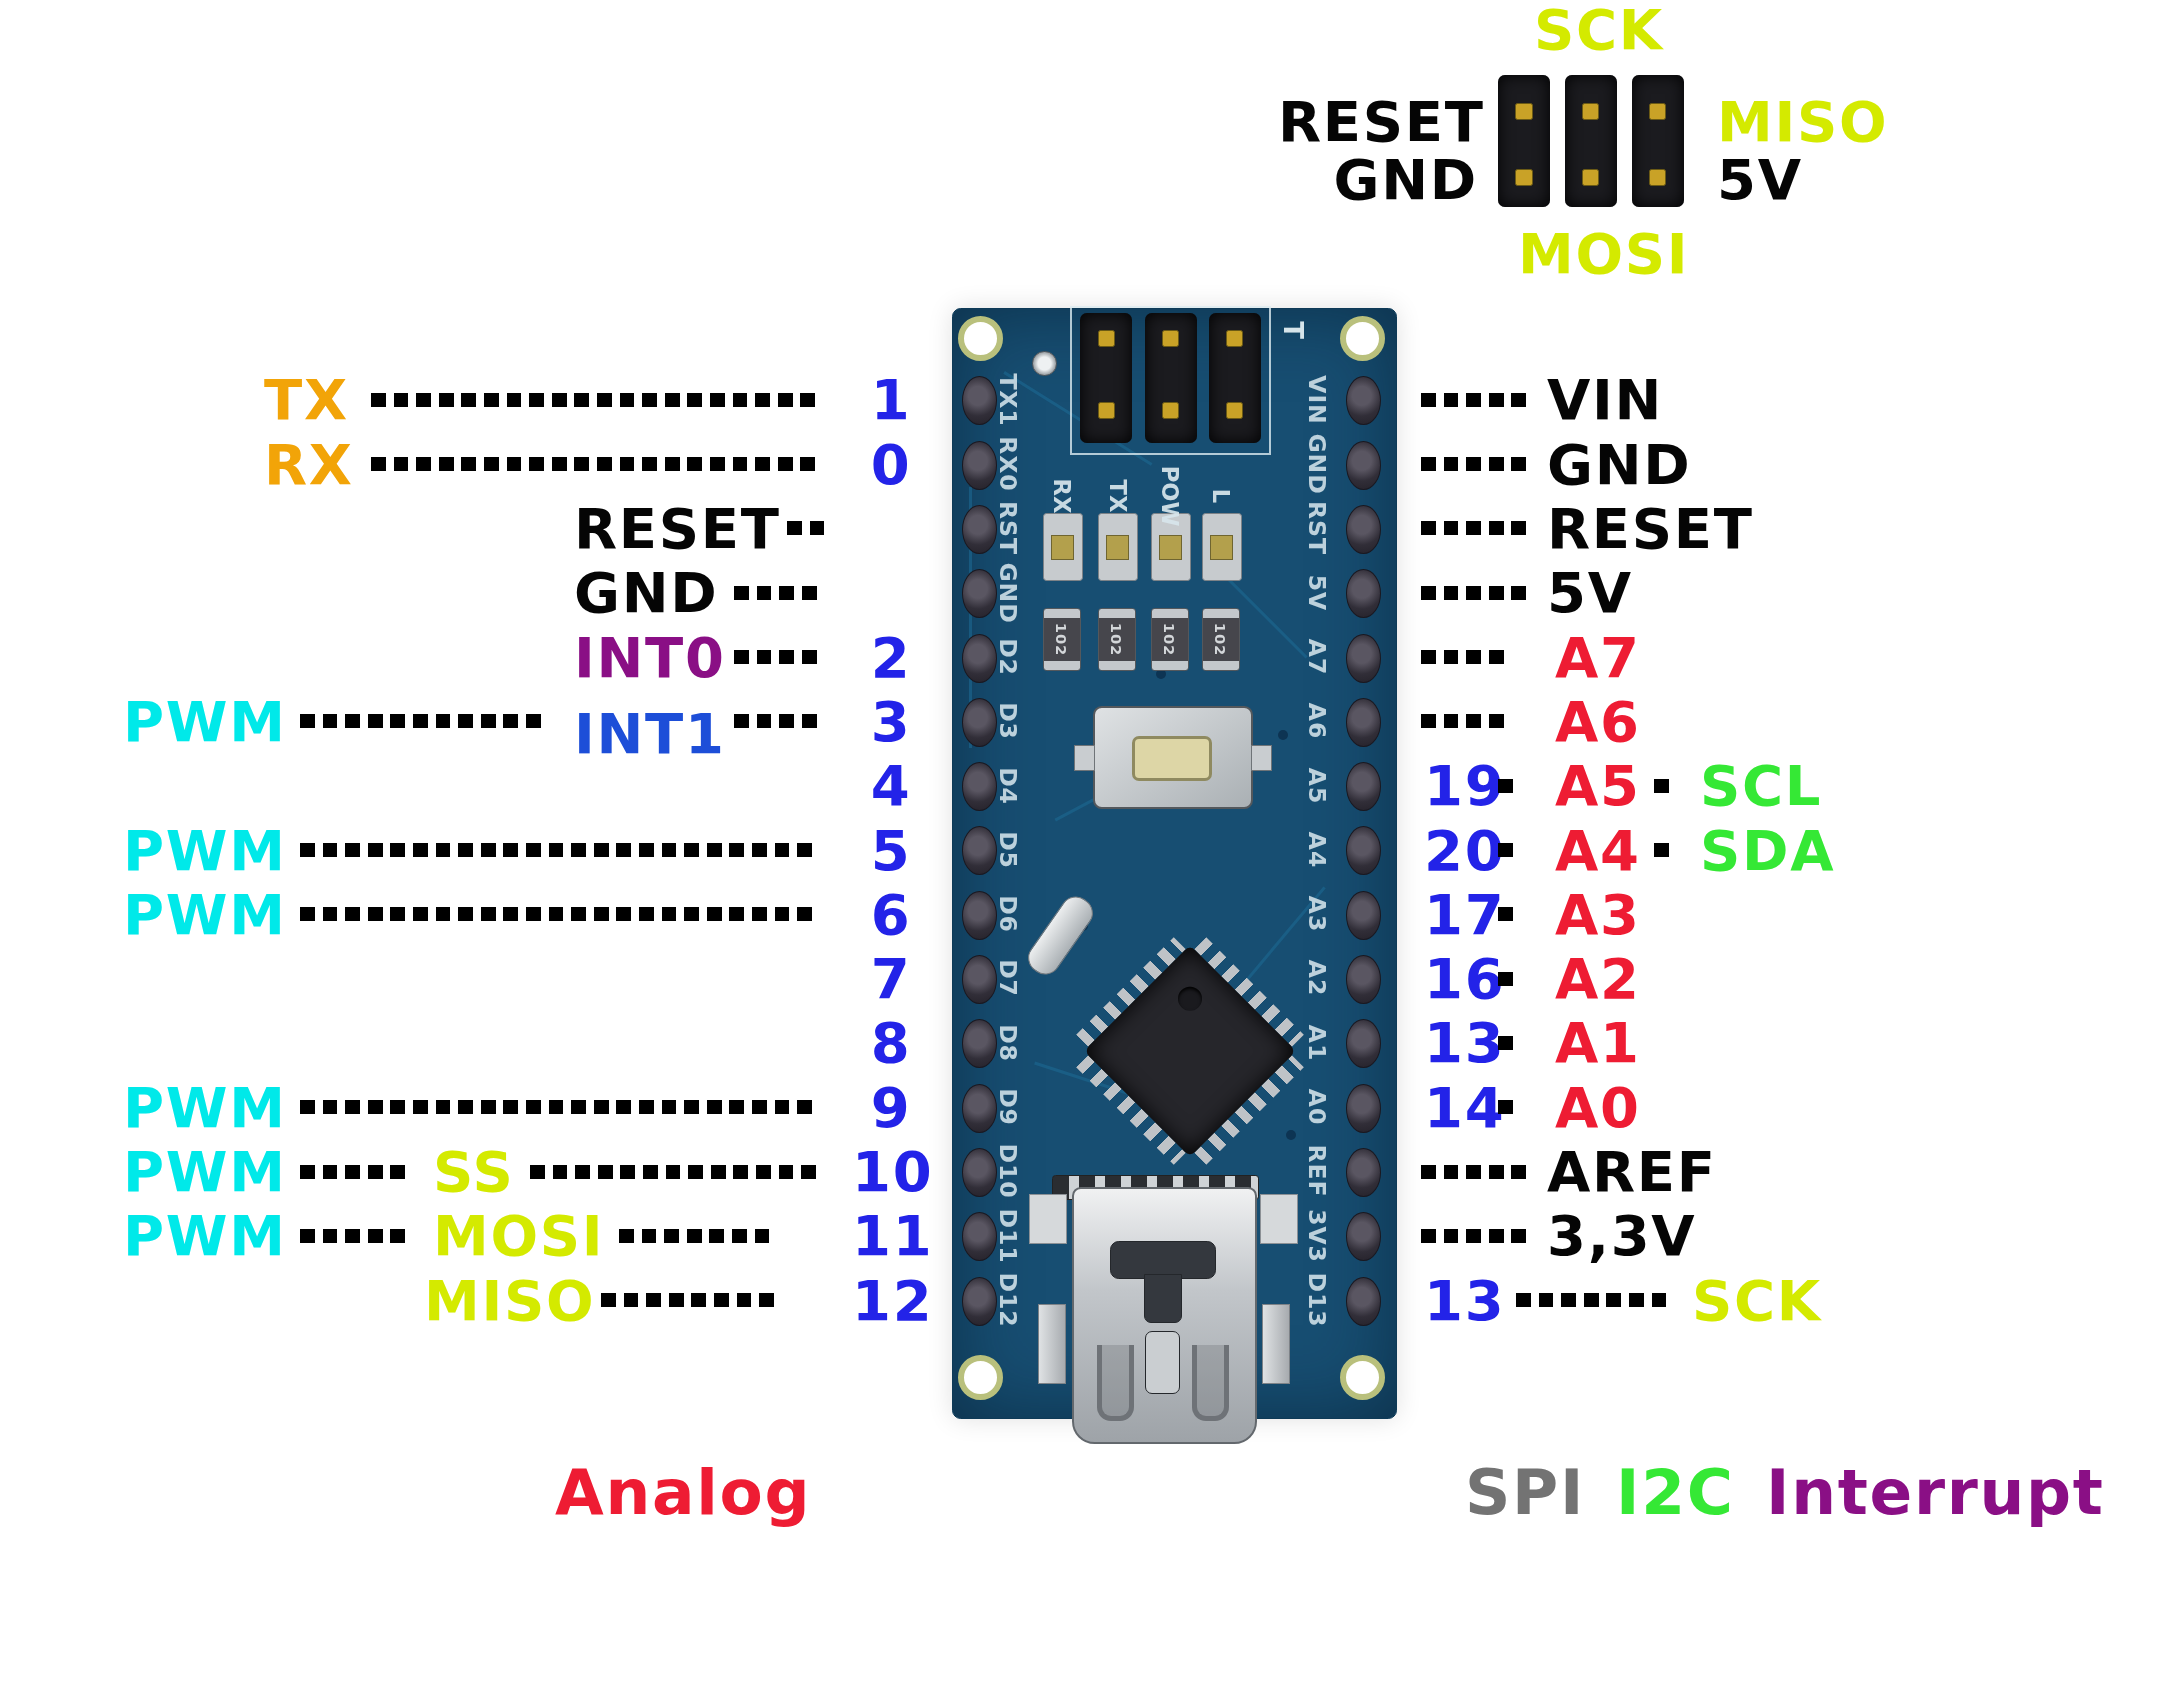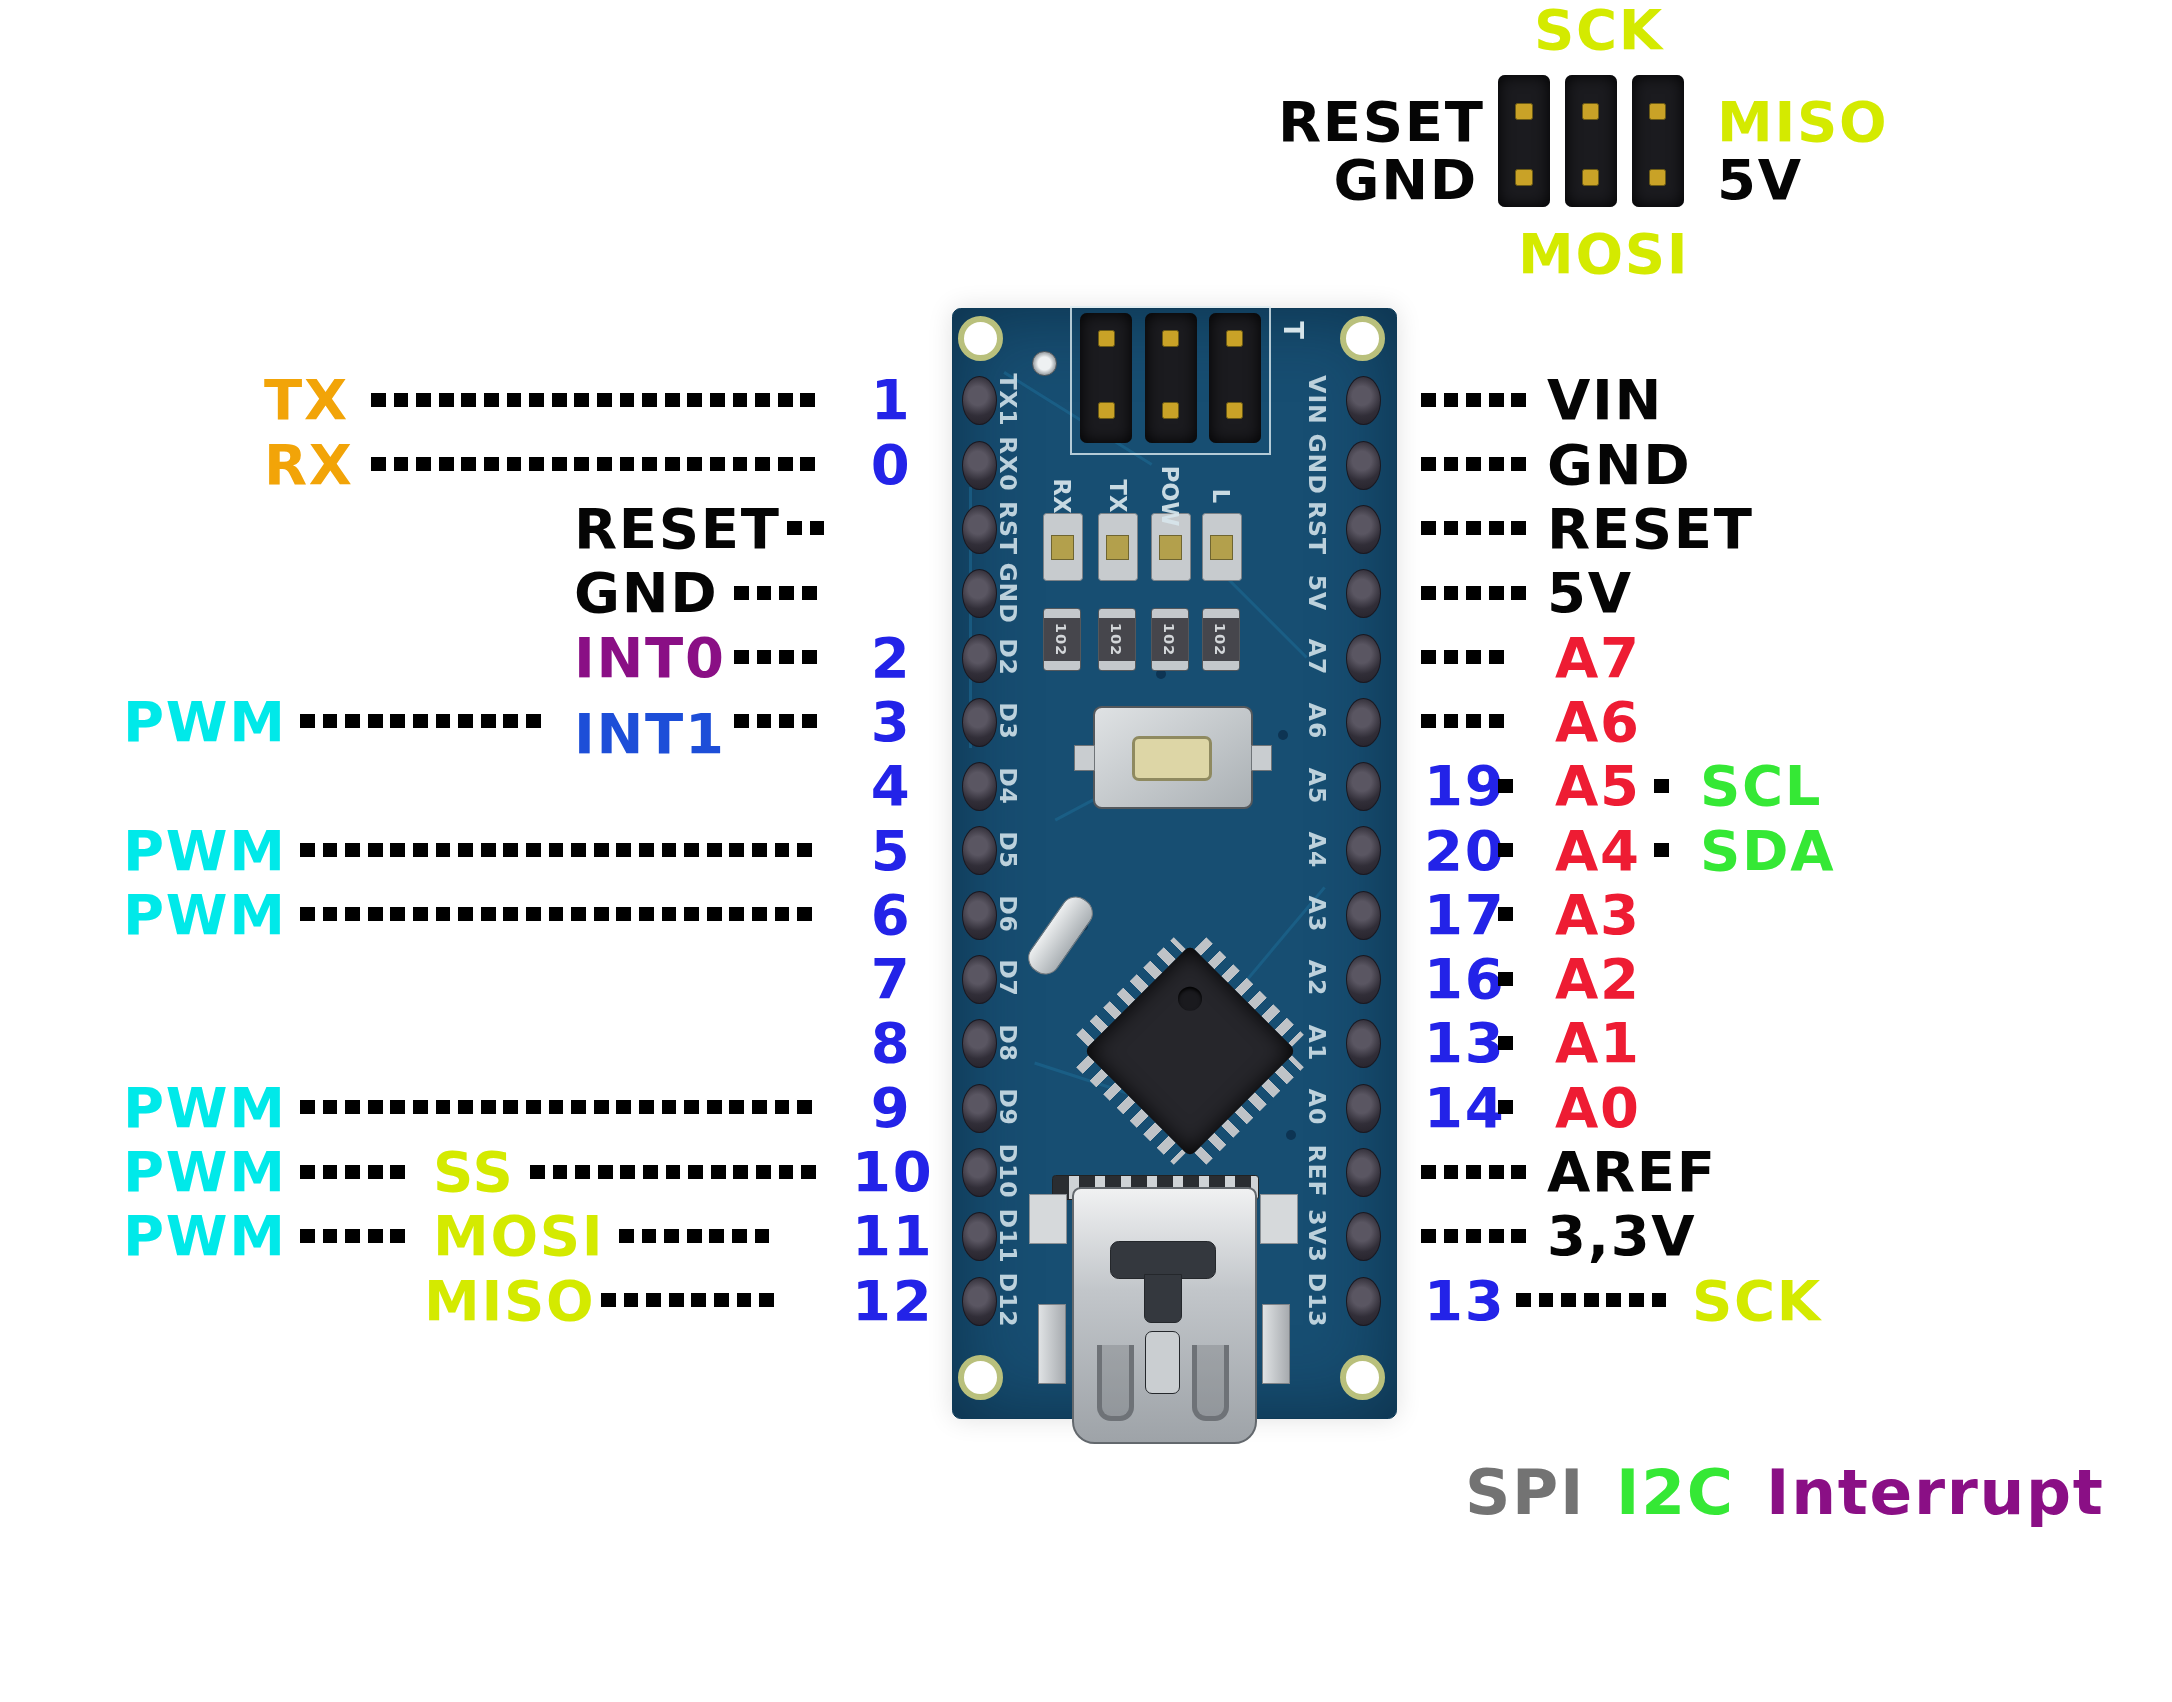--- a/index.html
+++ b/index.html
@@ -253,6 +253,7 @@
     <div class="t" style="left: 1424px; top: 1263px; color: rgb(35, 35, 232);">13</div>
     <div class="dash" style="left: 1516px; top: 1293px; width: 150px;"></div>
     <div class="t" style="left: 1692px; top: 1263px; color: rgb(212, 234, 0);">SCK</div>
+    <div class="t lg" style="left: 555px; top: 1455px; color: rgb(238, 28, 51);">Analog</div>
     <div class="t lg" style="left: 1465px; top: 1455px; color: #737373;">SPI</div>
     <div class="t lg" style="left: 1616px; top: 1455px; color: rgb(53, 232, 53);">I2C</div>
     <div class="t lg" style="left: 1766px; top: 1455px; color: rgb(138, 15, 133);">Interrupt</div>

